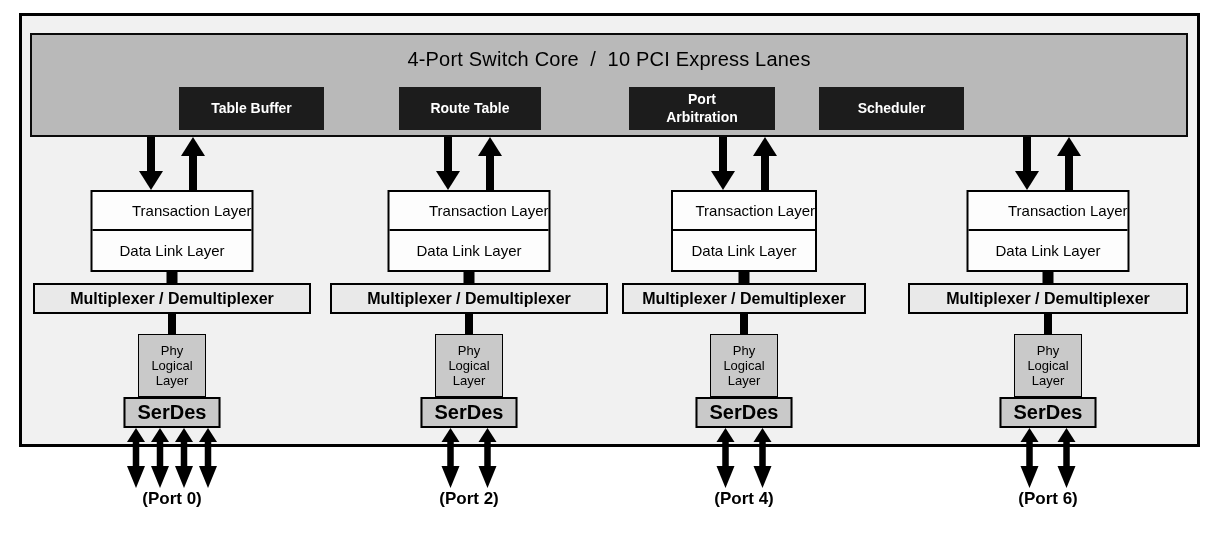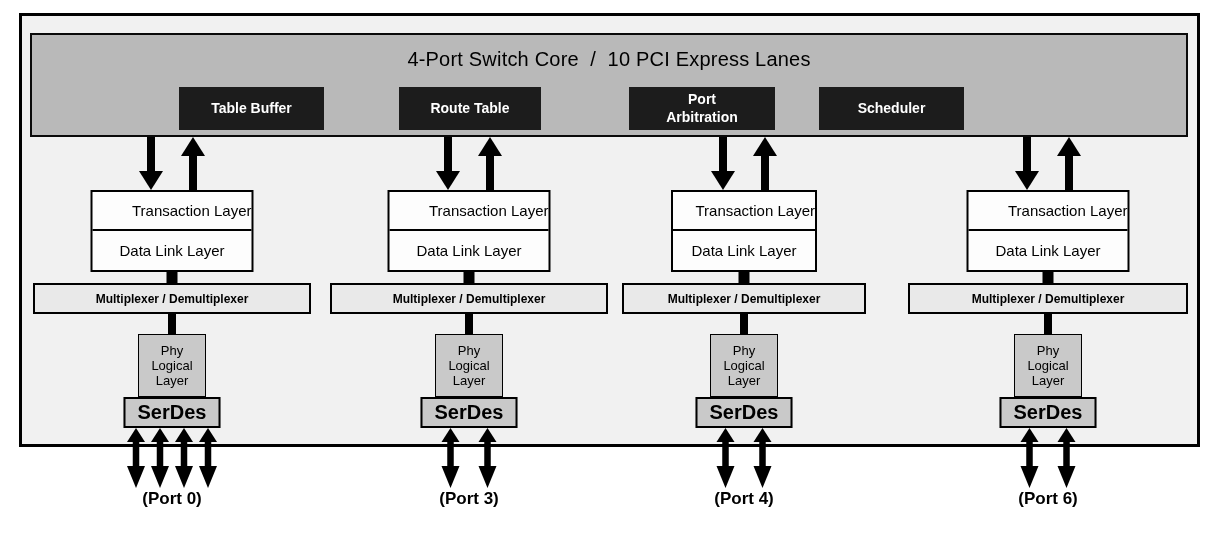--- a/index.html
+++ b/index.html
@@ -67,7 +67,7 @@
     top: 146px; width: 100%; height: 31px;
     border: 2px solid #000; background: var(--mux-box, #e9e9e9);
     display: flex; align-items: center; justify-content: center;
-    font-weight: 700; font-size: 12px; white-space: nowrap;
+    font-weight: 700; font-size: 16px; white-space: nowrap;
   }
   .phy-box {
     top: 197px; width: 68px; height: 63px;

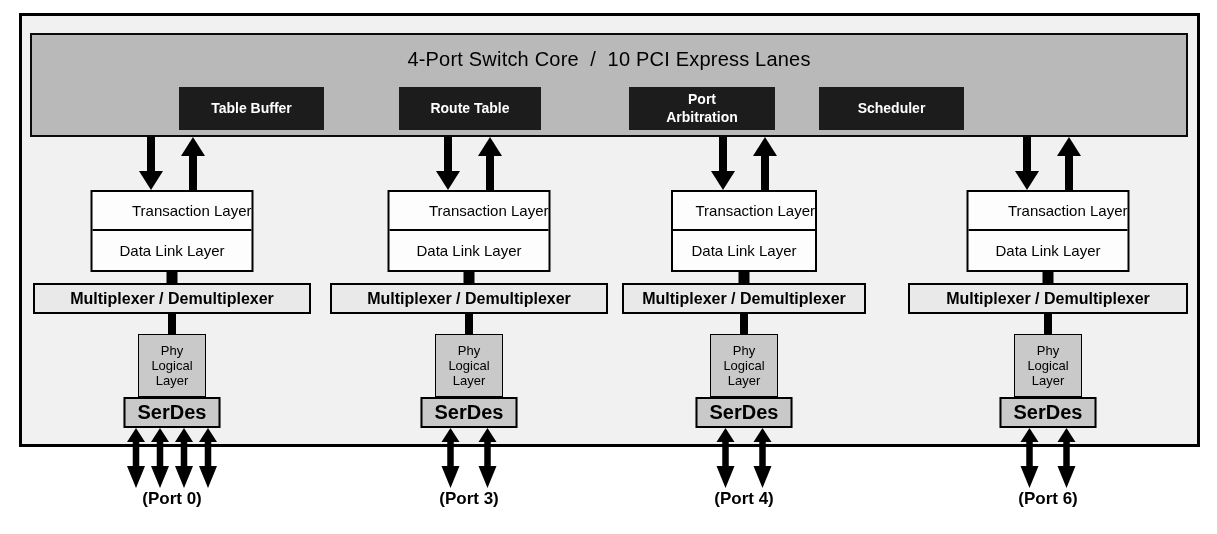--- a/index.html
+++ b/index.html
@@ -233,7 +233,7 @@
     </svg>
         </div>
 
-      <div class="port-label cx">(Port 3)</div>
+      <div class="port-label cx">(Port 2)</div>
     </div>
       <div class="port-column">
       <div class="top-arrows cx">

